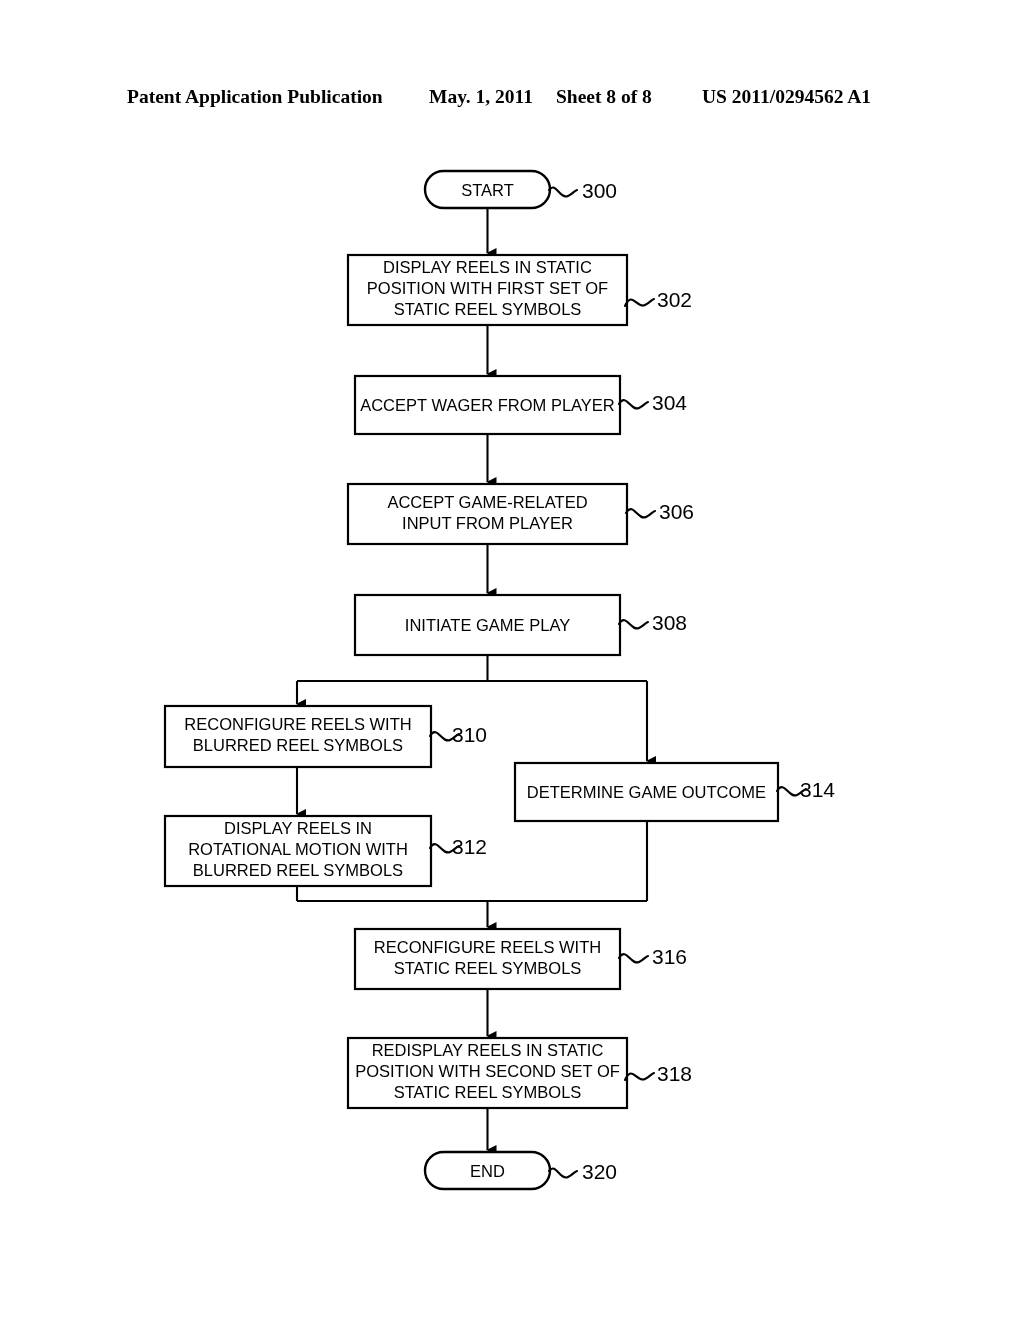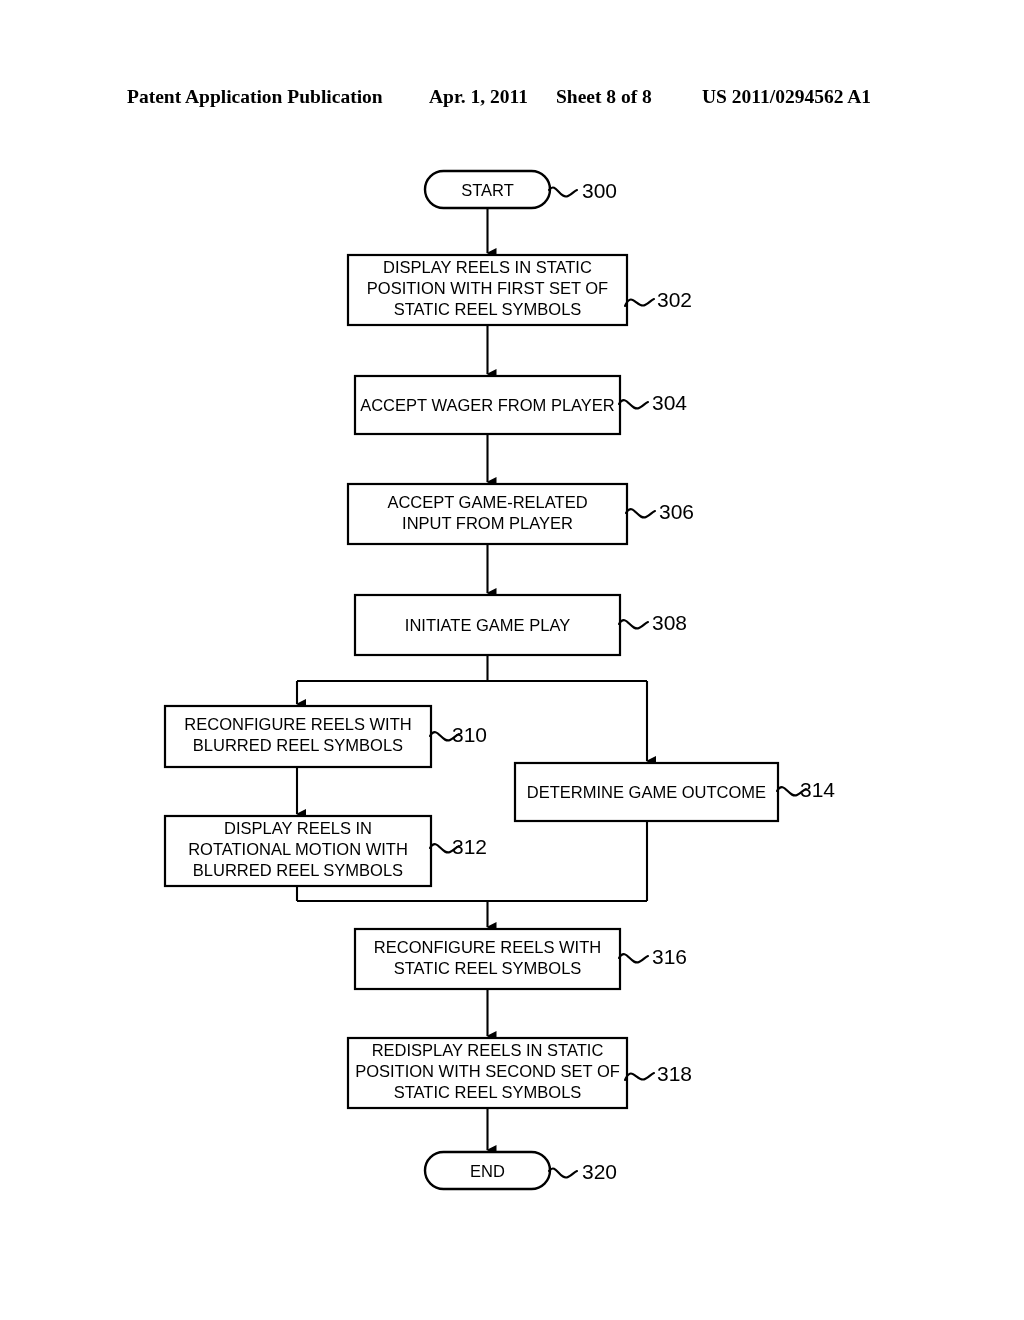--- a/index.html
+++ b/index.html
@@ -96,7 +96,7 @@
 
   <div class="hdr">
     <span class="hdr-pub">Patent Application Publication</span>
-    <span class="hdr-date">Apr. 1, 2011</span>
+    <span class="hdr-date">May. 1, 2011</span>
     <span class="hdr-sheet">Sheet 8 of 8</span>
     <span class="hdr-num">US 2011/0294562 A1</span>
   </div>

